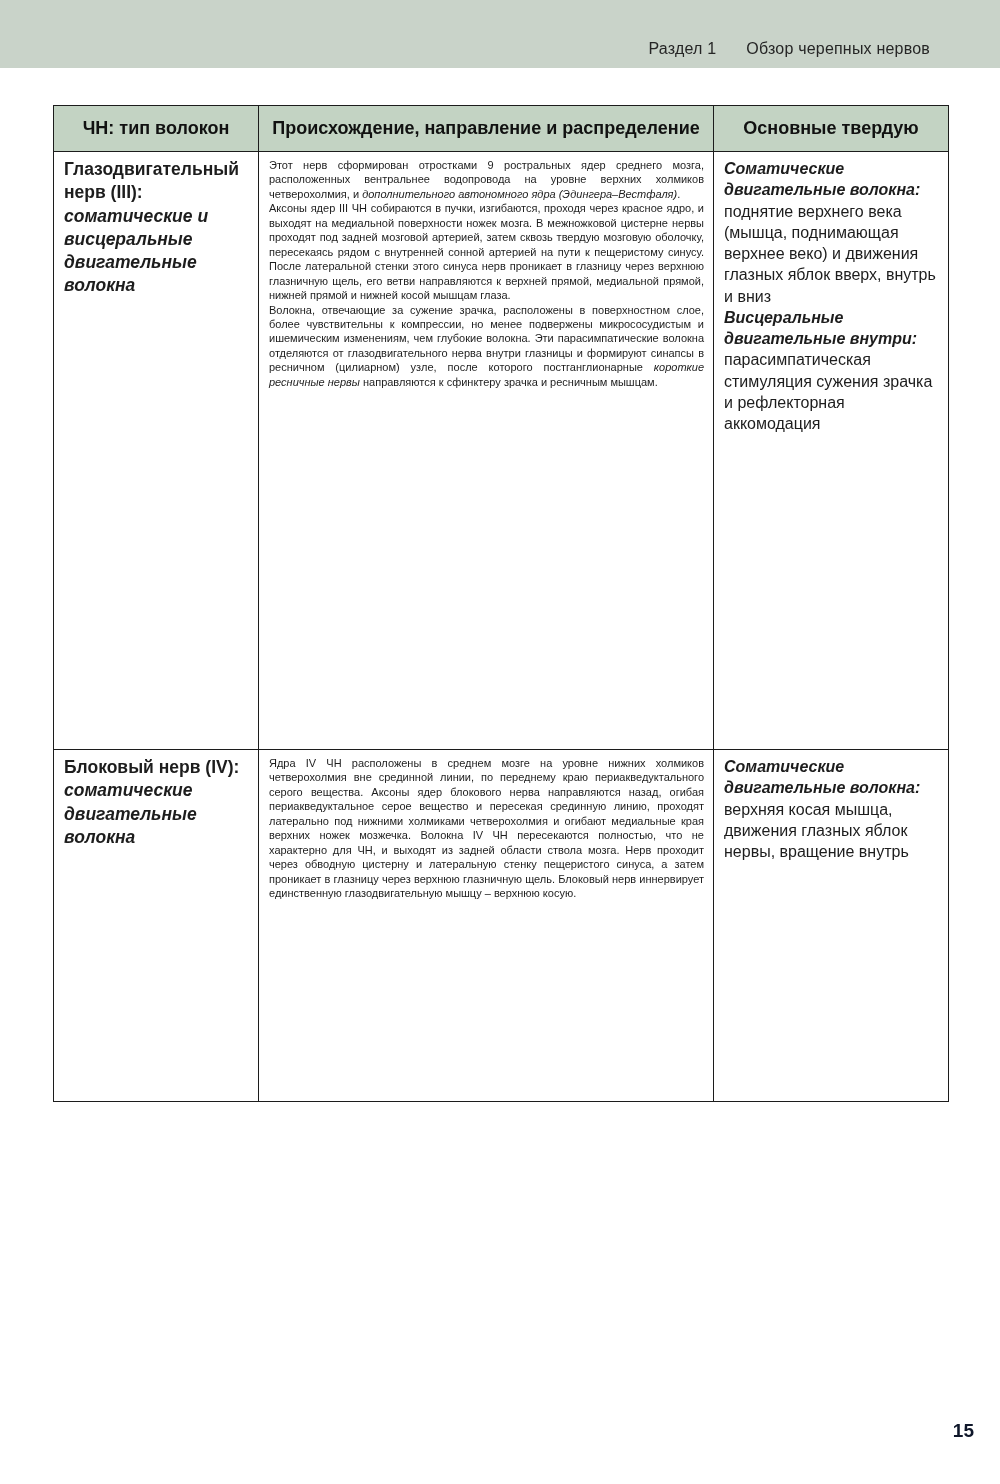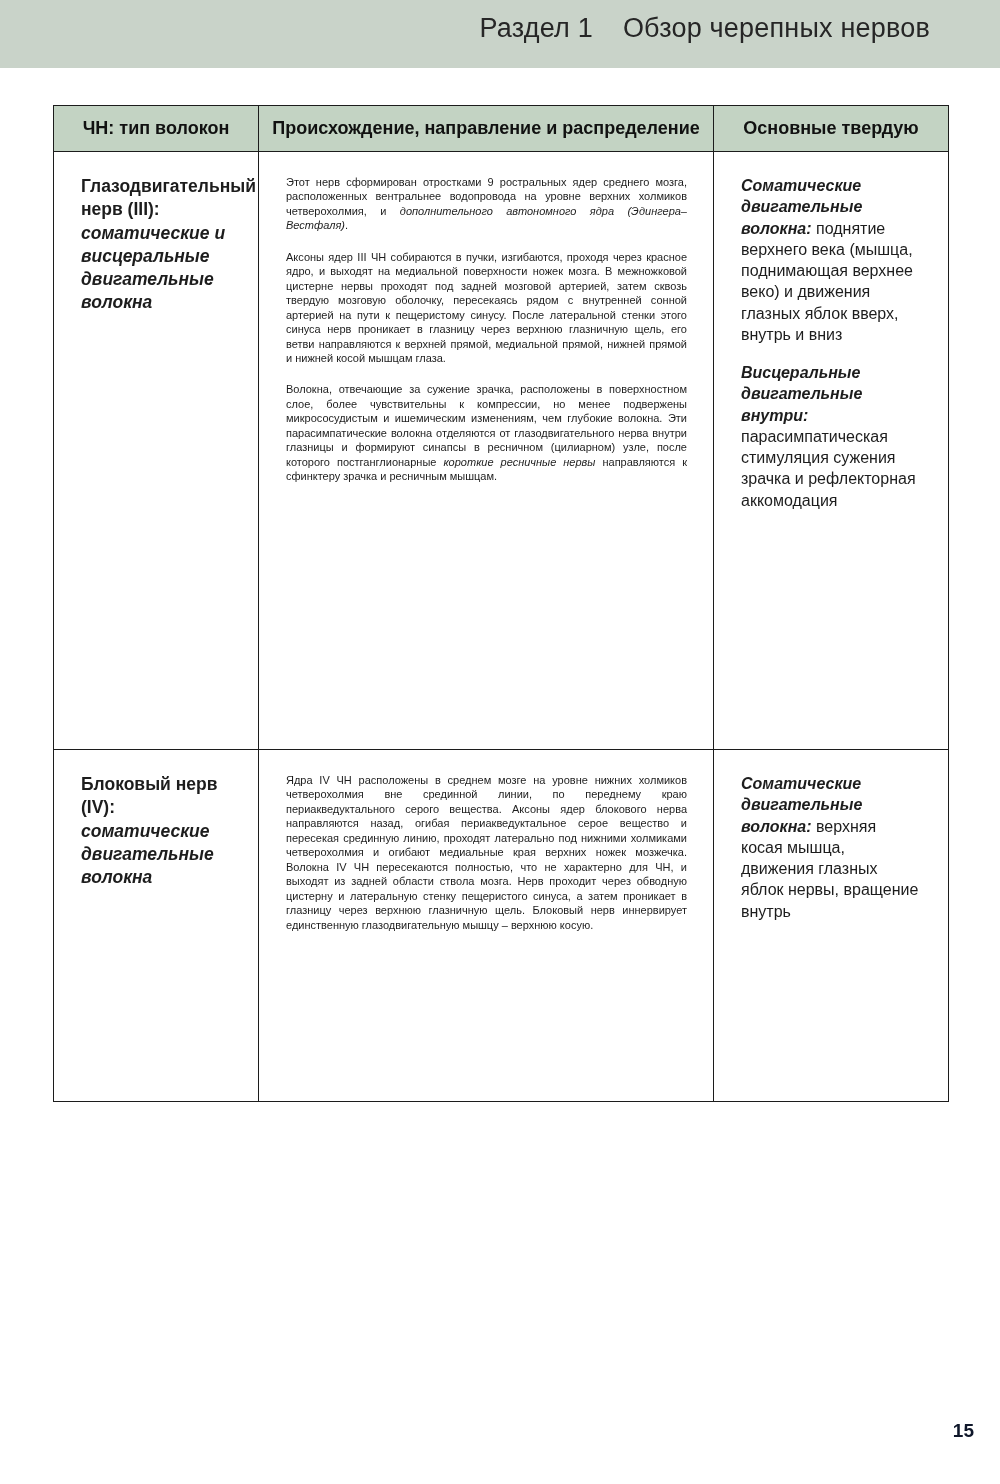--- a/index.html
+++ b/index.html
@@ -24,8 +24,8 @@
     justify-content: flex-end;
     align-items: flex-end;
     box-sizing: border-box;
-    padding: 0 70px 24px 0;
-    font-size: 27px;
+    padding: 0 70px 10px 0;
+    font-size: 16px;
     color: #262626;
     letter-spacing: 0.2px;
   }

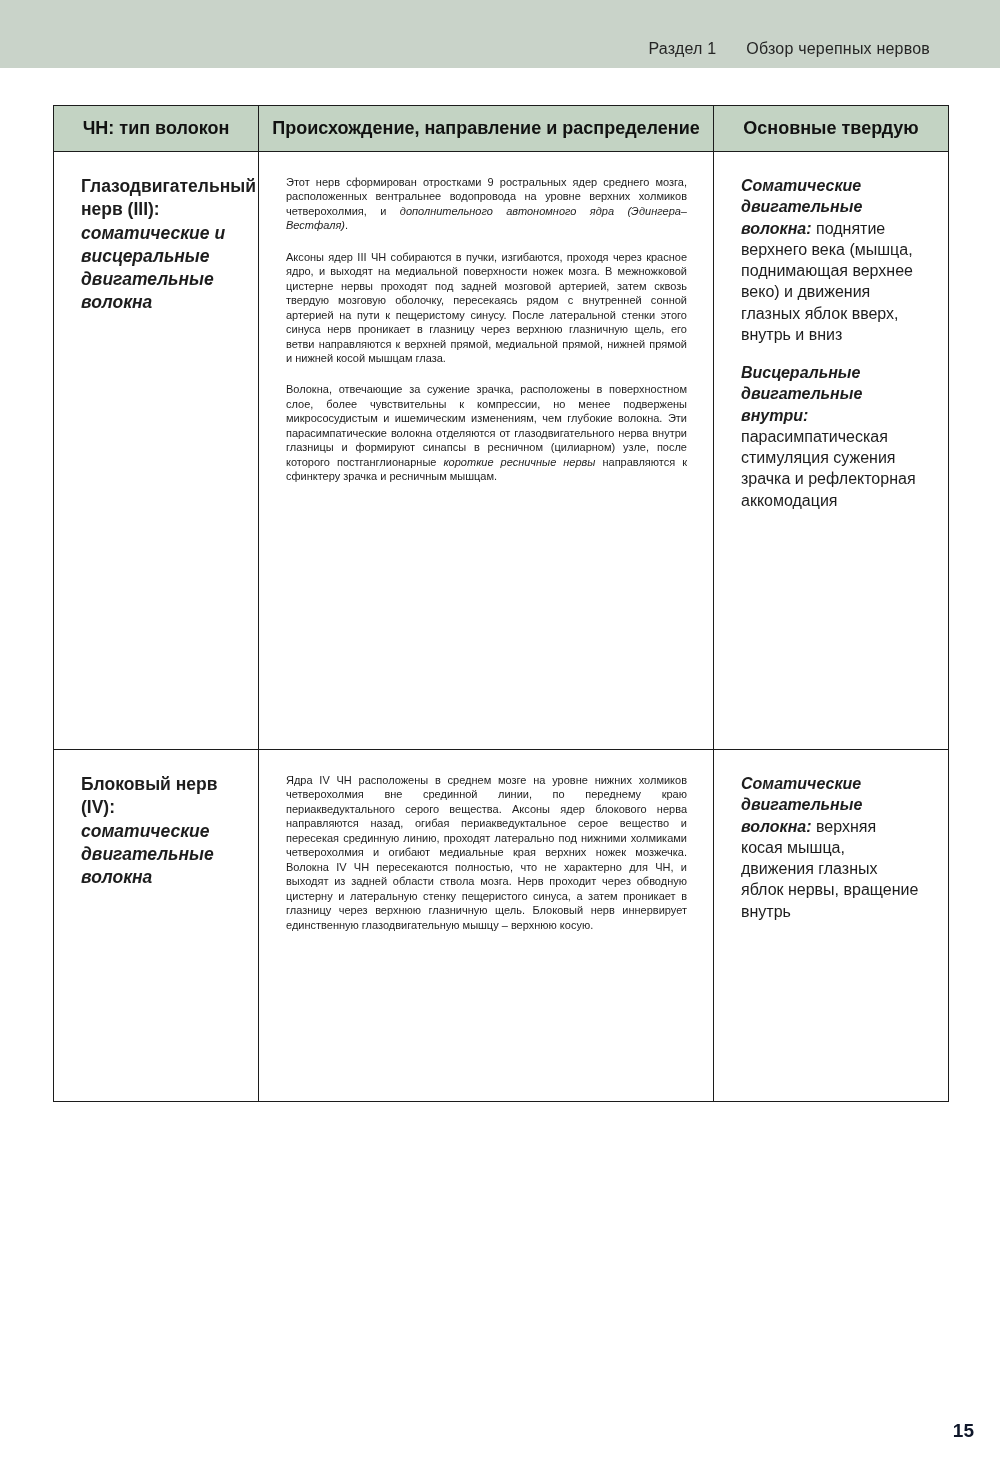--- a/index.html
+++ b/index.html
@@ -77,7 +77,7 @@
     font-size: 16px;
     line-height: 1.33;
   }
-  .para { margin: 17px; }
+  .para { margin: 0; }
   .b { font-weight: bold; }
   .i { font-style: italic; }
 

